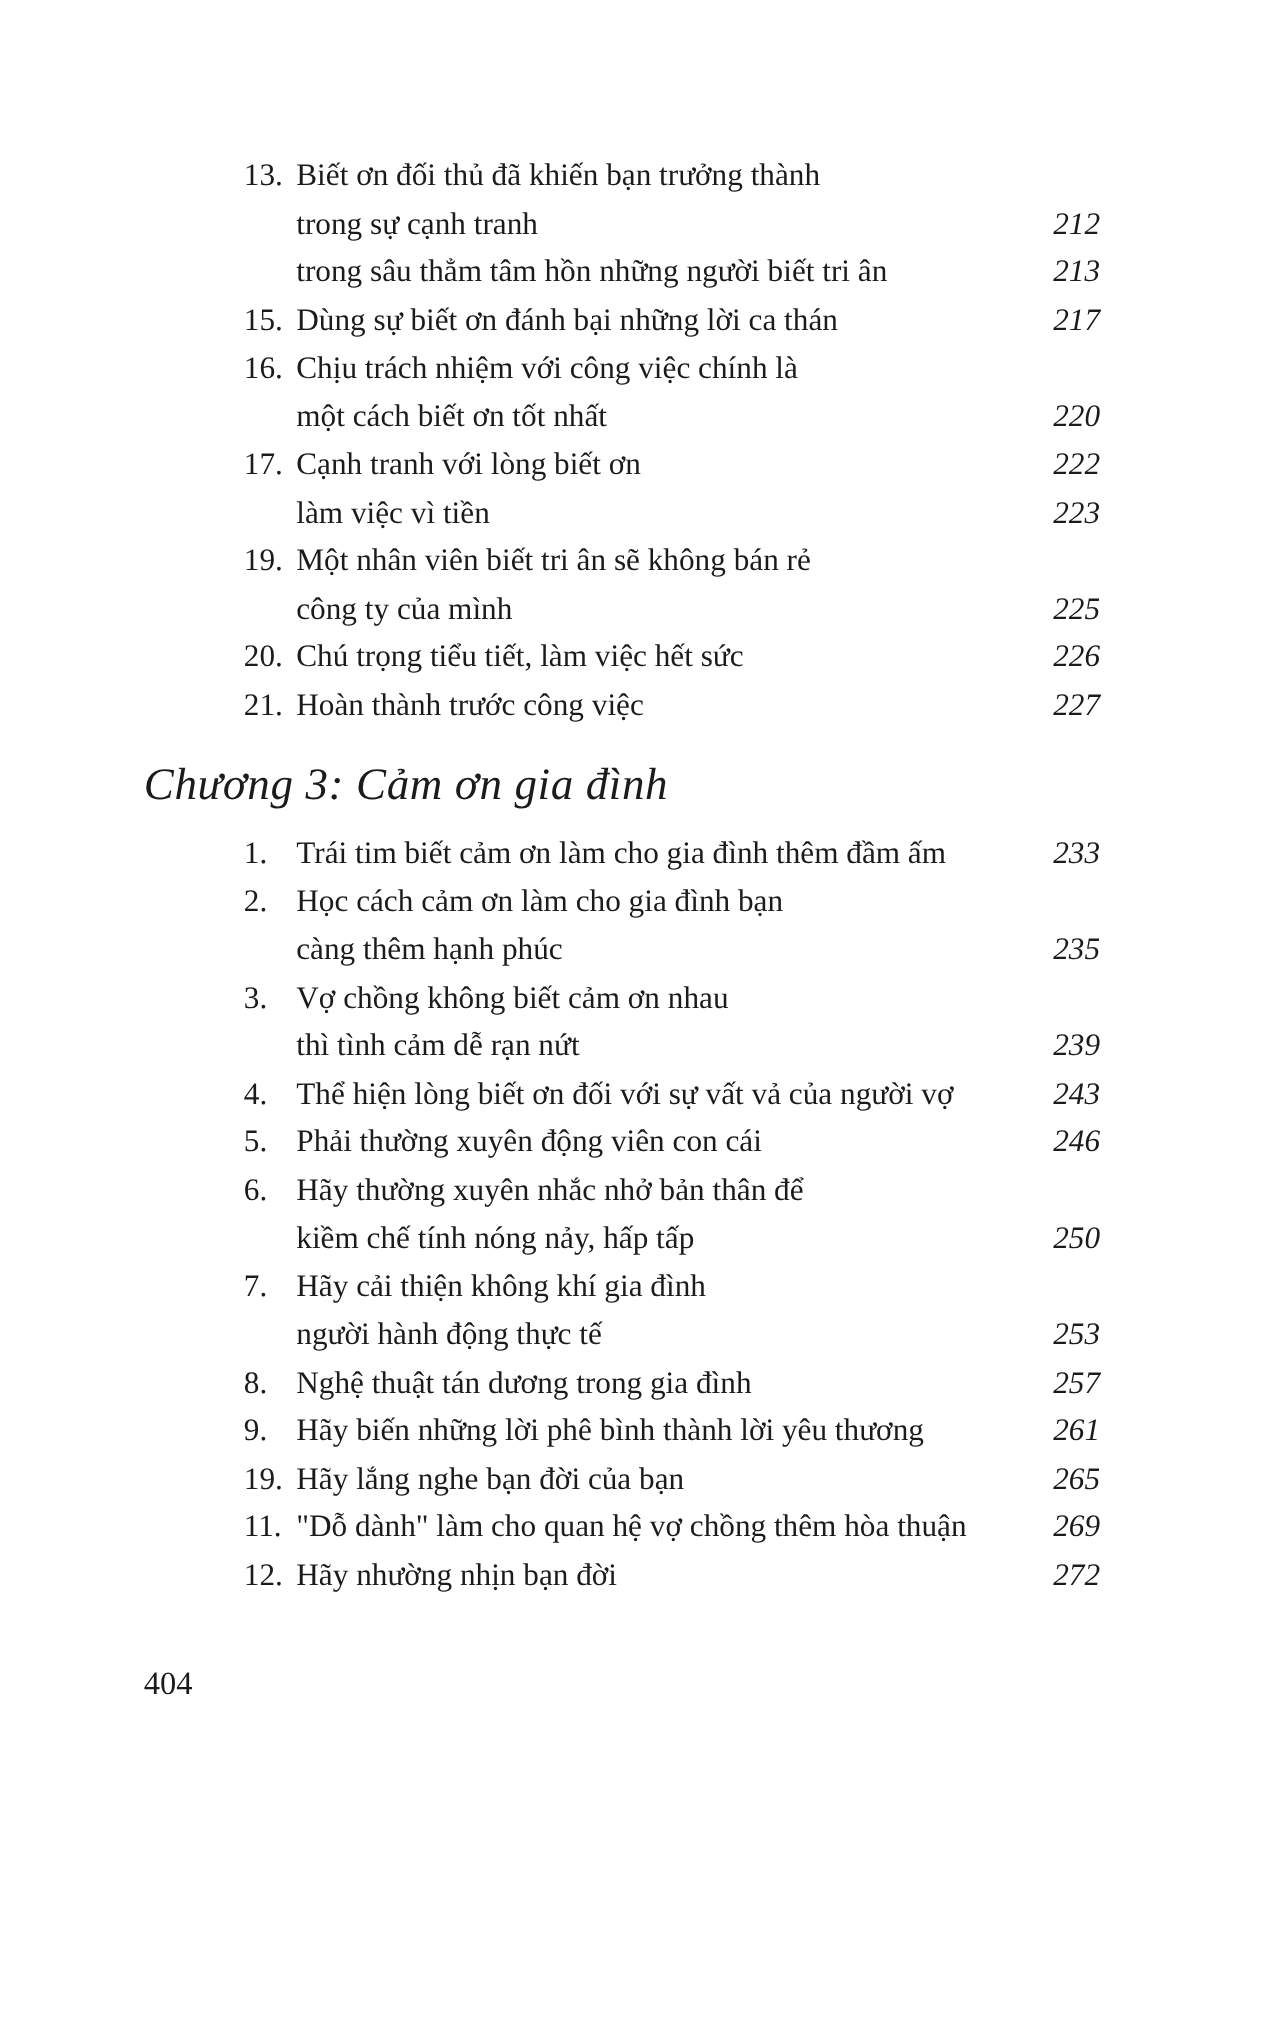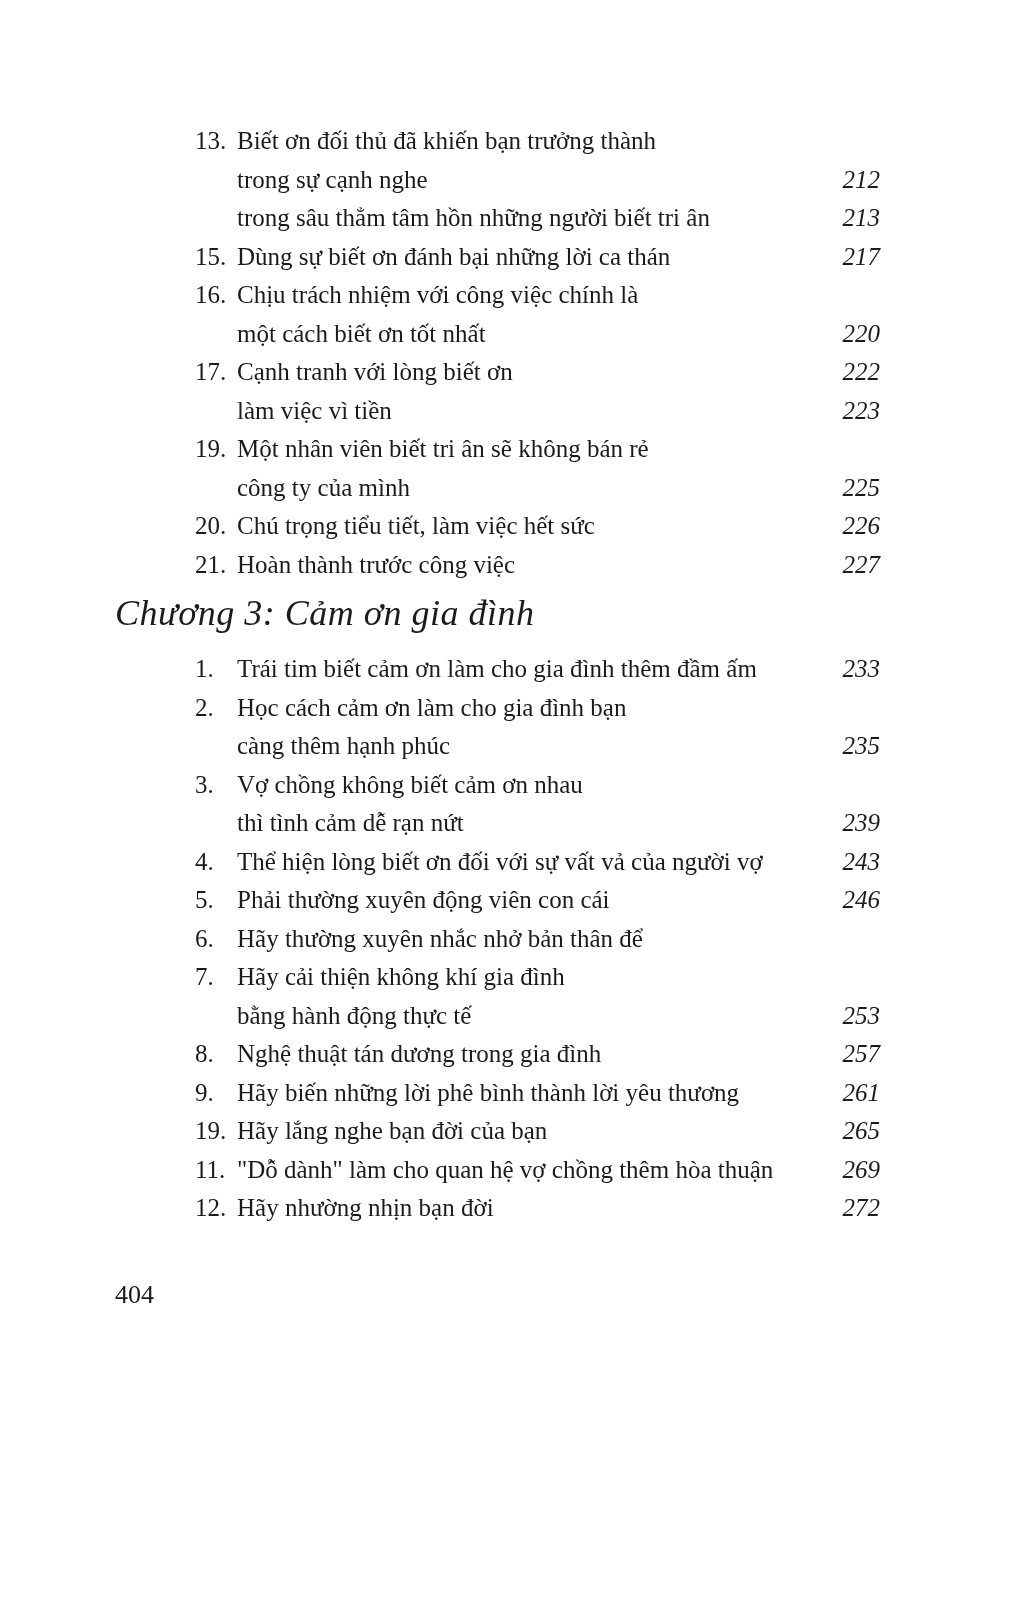--- a/index.html
+++ b/index.html
@@ -77,7 +77,7 @@
           </div>
           <div class="entry-line">
             <span class="num"></span>
-            <span class="text">trong sự cạnh nghe</span>
+            <span class="text">trong sự cạnh tranh</span>
             <span class="pageno">212</span>
           </div>
         </div>

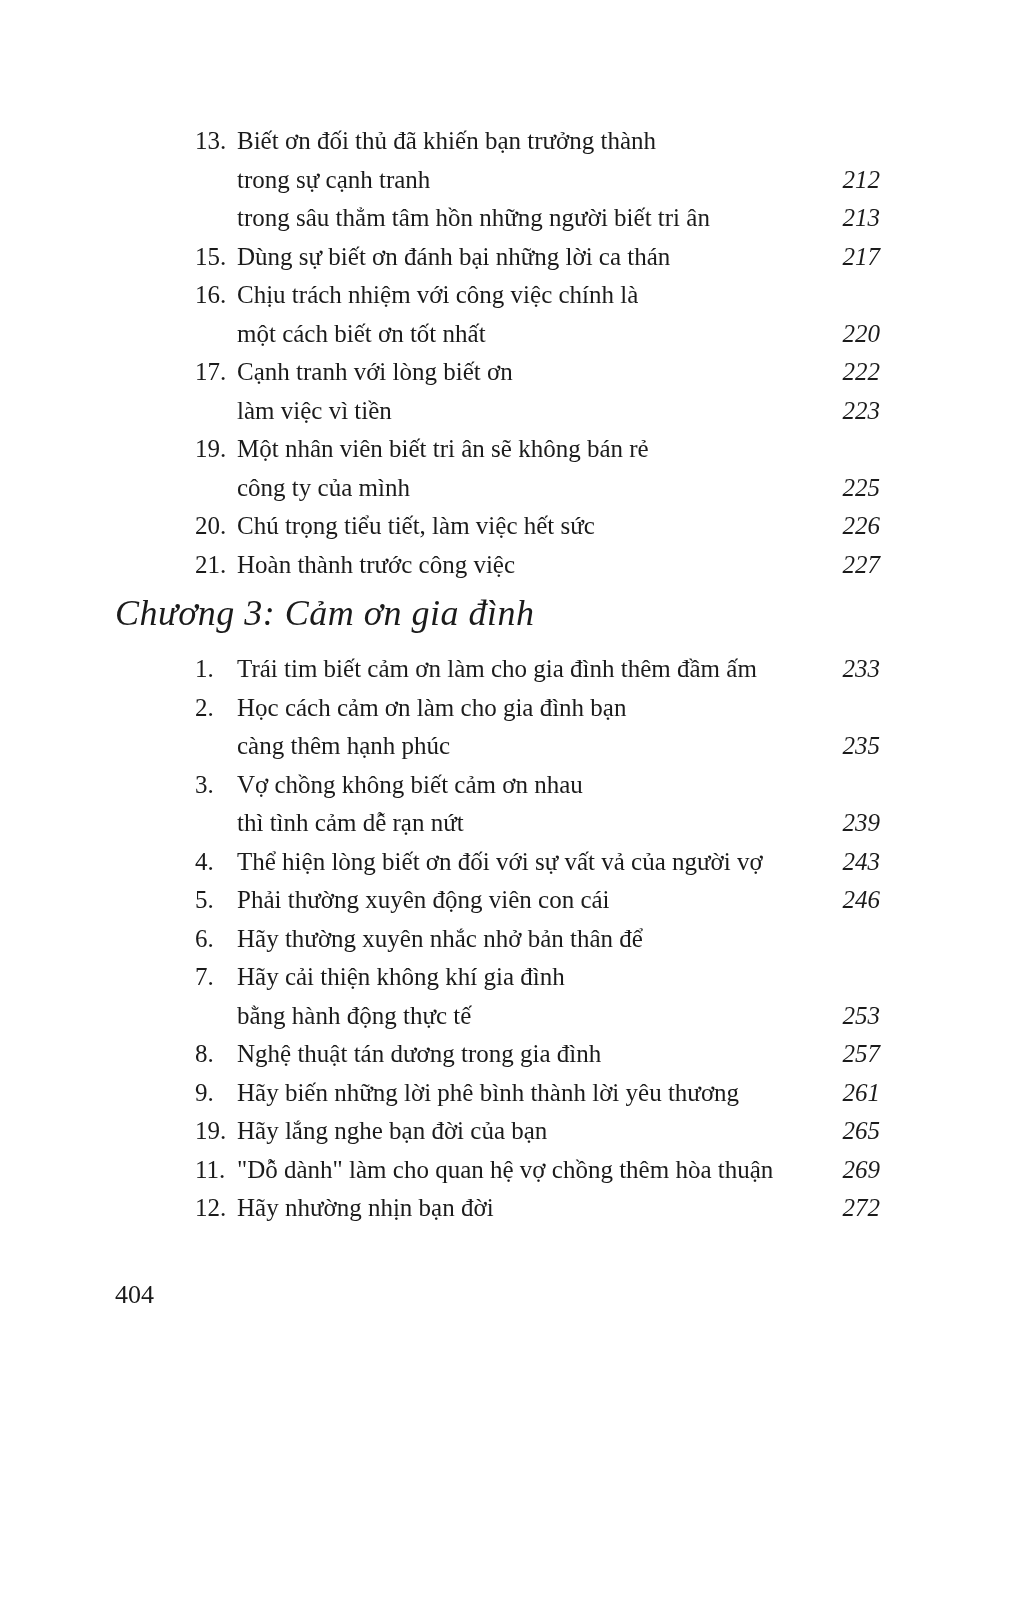--- a/index.html
+++ b/index.html
@@ -53,7 +53,7 @@
     font-weight: normal;
     font-size: 36px;
     line-height: 46px;
-    margin: 6px 0 14px 0;
+    margin: 20px 0 14px 0;
     letter-spacing: 0.5px;
   }
   .folio {

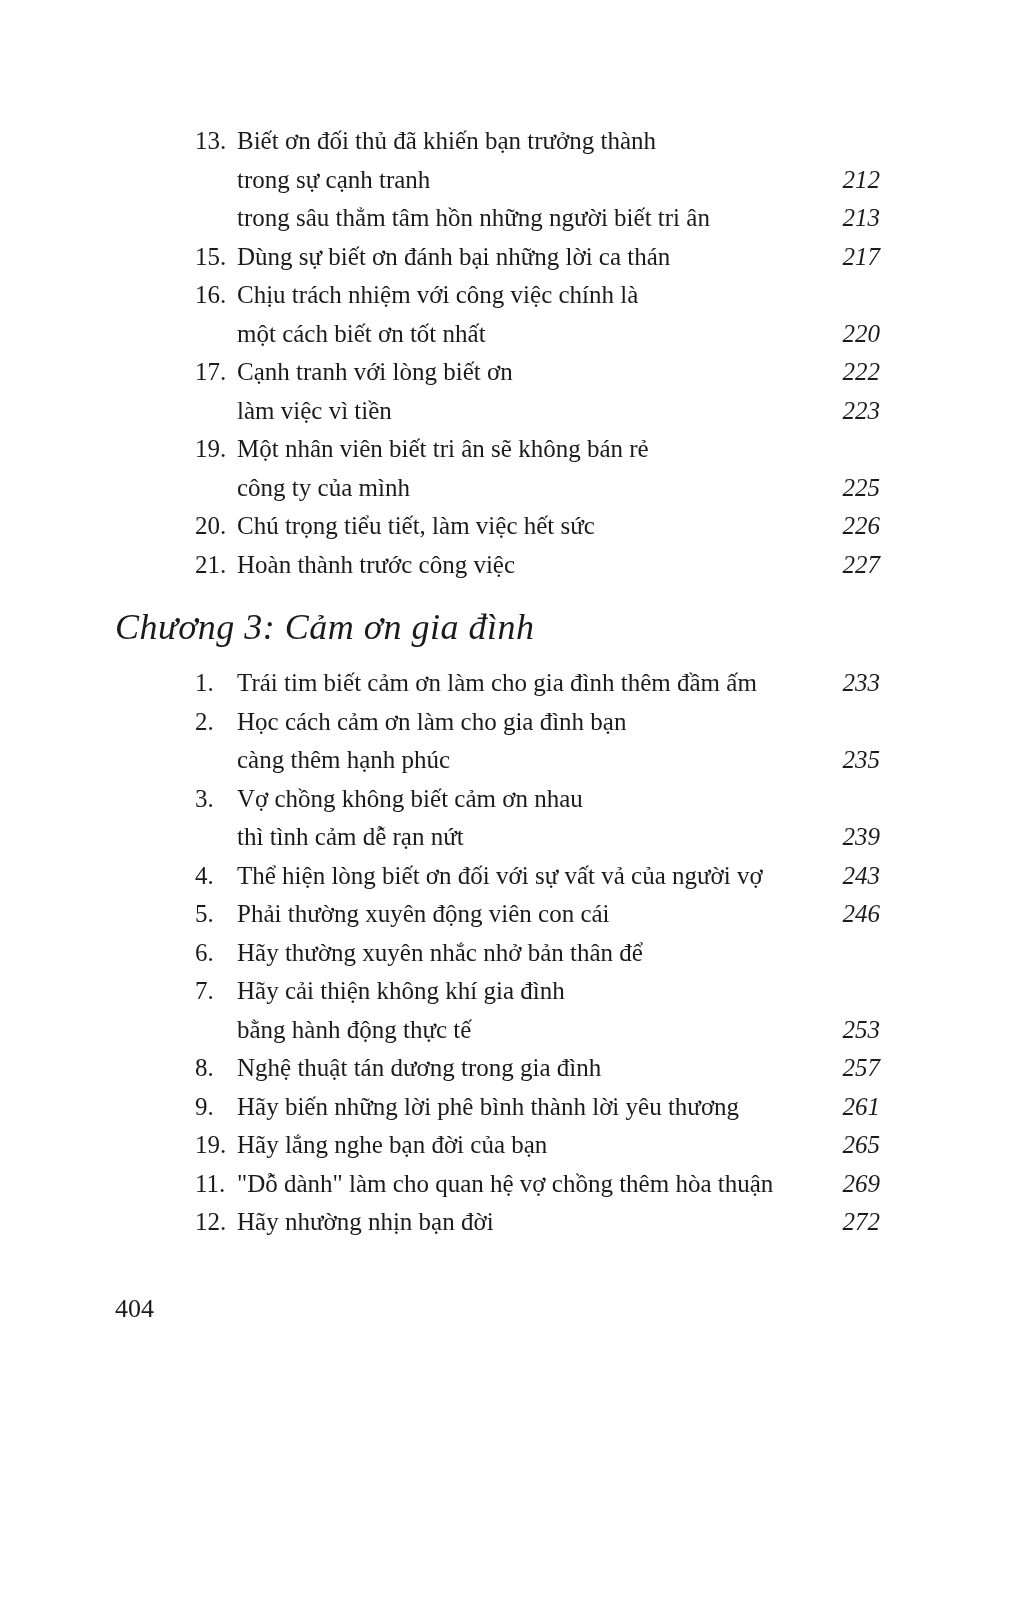--- a/index.html
+++ b/index.html
@@ -201,6 +201,11 @@
             <span class="text">Hãy thường xuyên nhắc nhở bản thân để</span>
             <span class="pageno"></span>
           </div>
+          <div class="entry-line">
+            <span class="num"></span>
+            <span class="text">kiềm chế tính nóng nảy, hấp tấp</span>
+            <span class="pageno">250</span>
+          </div>
         </div>
         <div class="entry">
           <div class="entry-line">

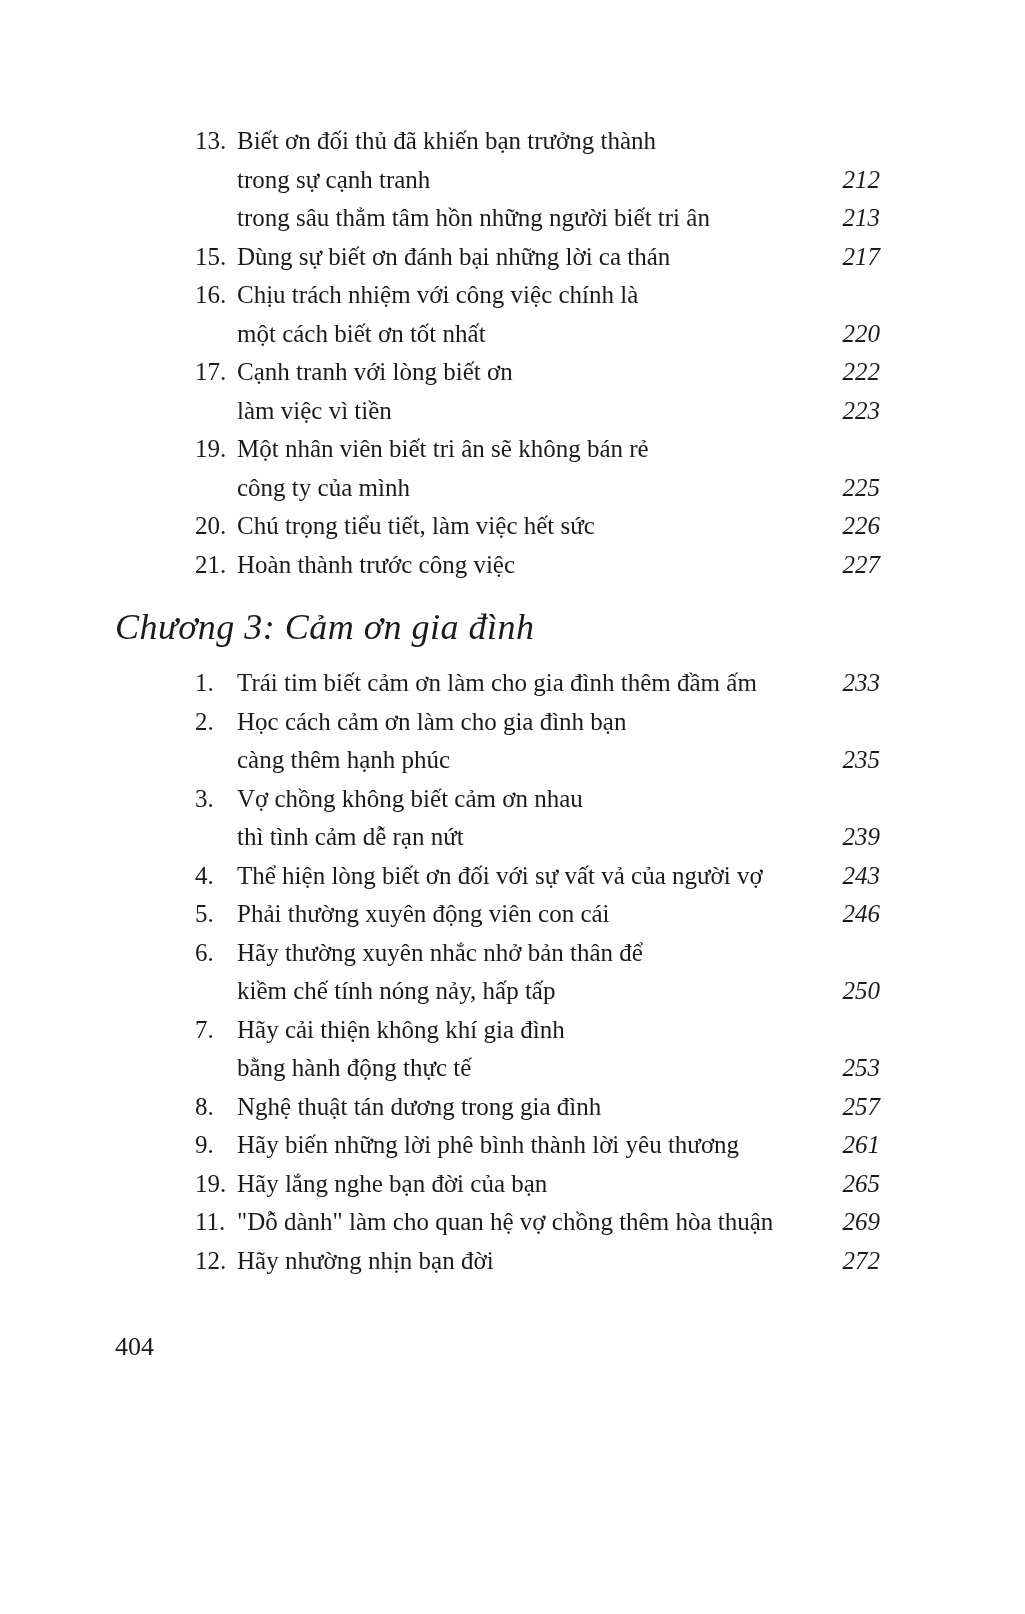--- a/index.html
+++ b/index.html
@@ -215,7 +215,7 @@
           </div>
           <div class="entry-line">
             <span class="num"></span>
-            <span class="text">bằng hành động thực tế</span>
+            <span class="text">người hành động thực tế</span>
             <span class="pageno">253</span>
           </div>
         </div>

